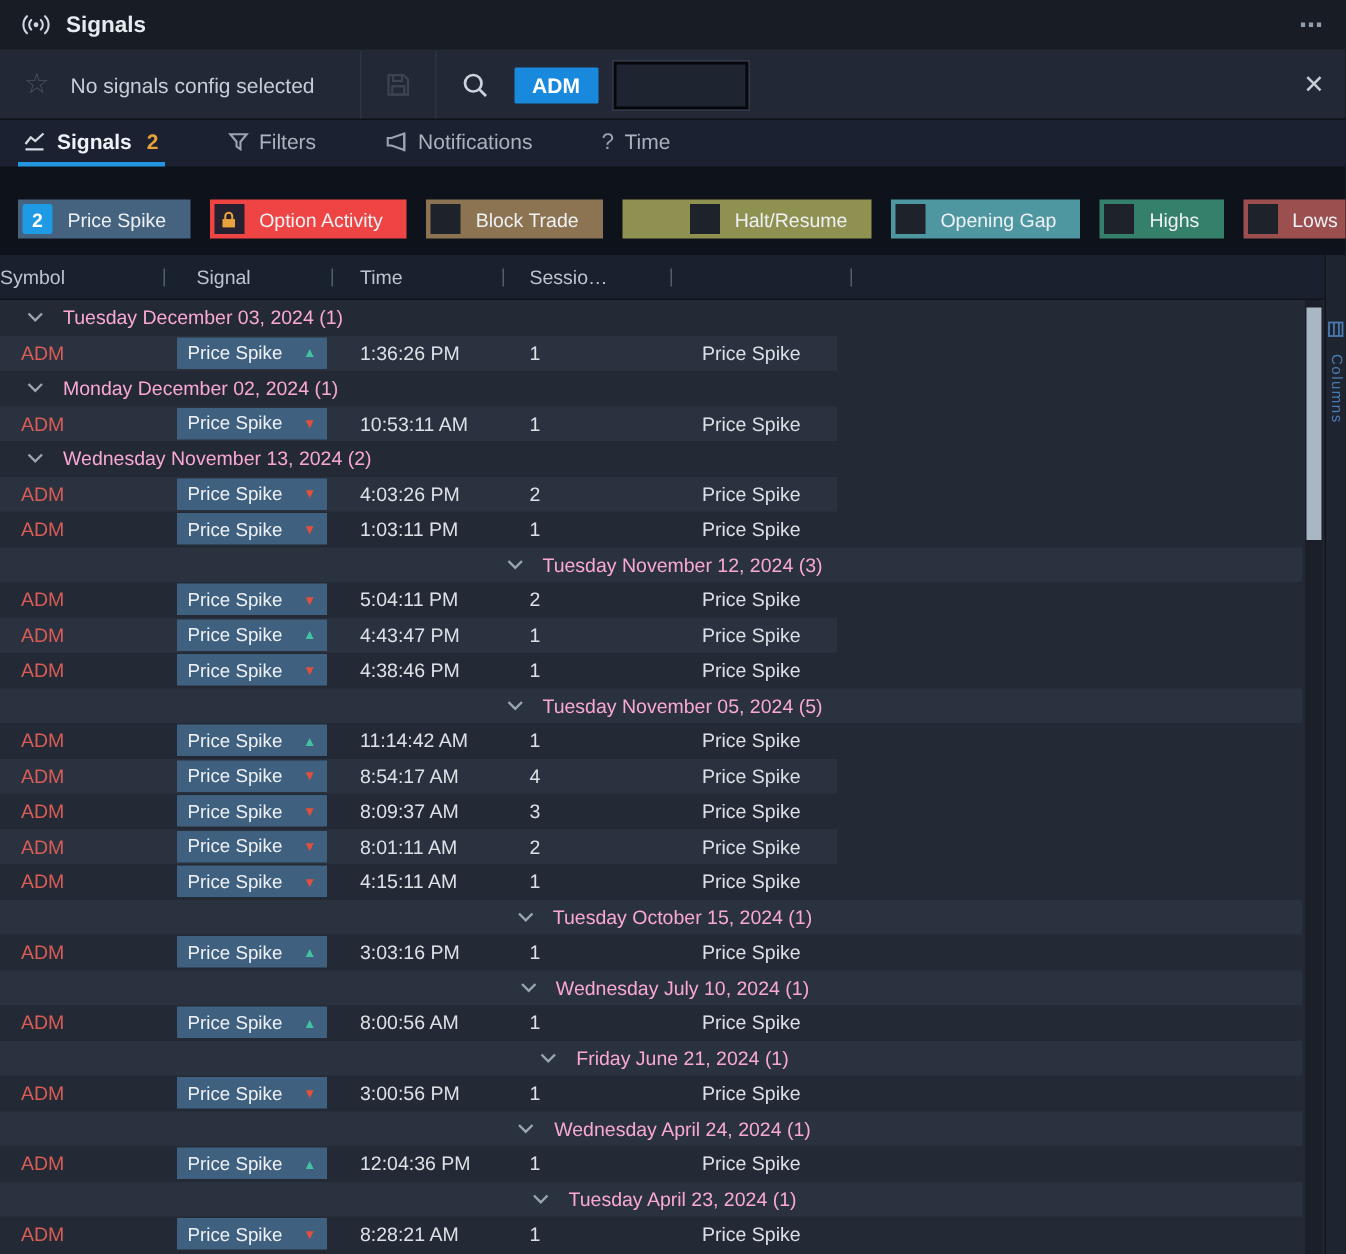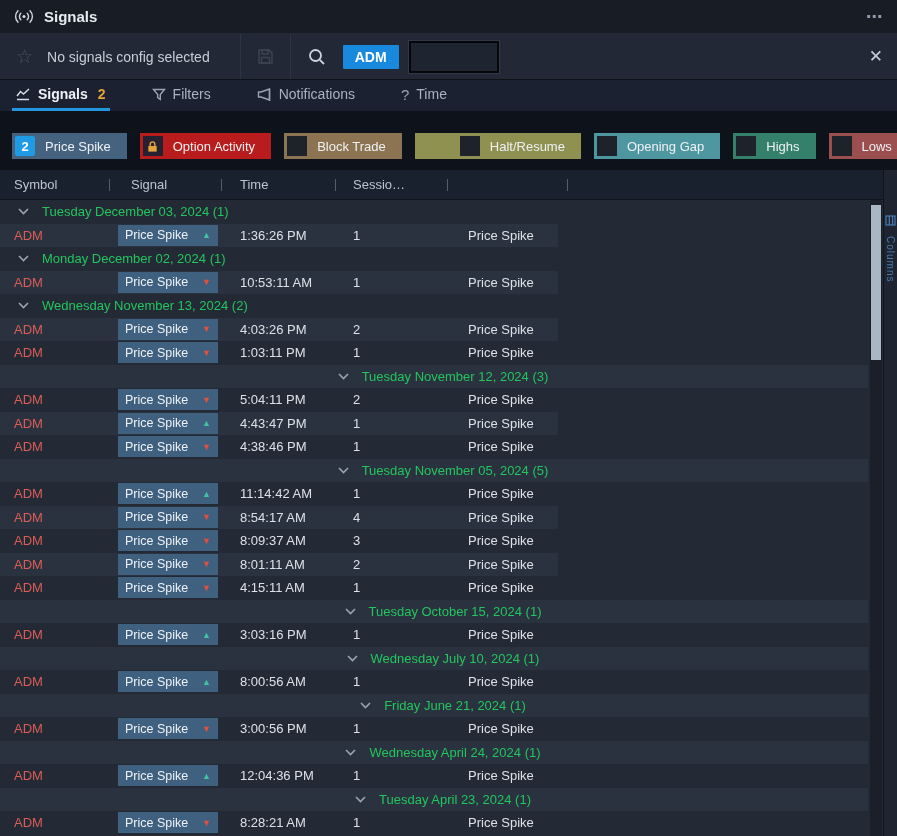--- a/index.html
+++ b/index.html
@@ -166,7 +166,7 @@
       <span class="lead badge" style="background:#1e9be4">2</span>
       <span class="clabel">Price Spike</span>
     </div>
-    <div class="chip" style="background: #b91c1c;">
+    <div class="chip" style="background: #ef4444;">
       <span class="lead lockbox">
         <svg width="13" height="13" viewBox="0 0 14 14" fill="none" stroke="#e7a33c" stroke-width="1.5">
           <rect x="2.5" y="6.5" width="9" height="6" fill="#e7a33c" stroke="none"></rect>

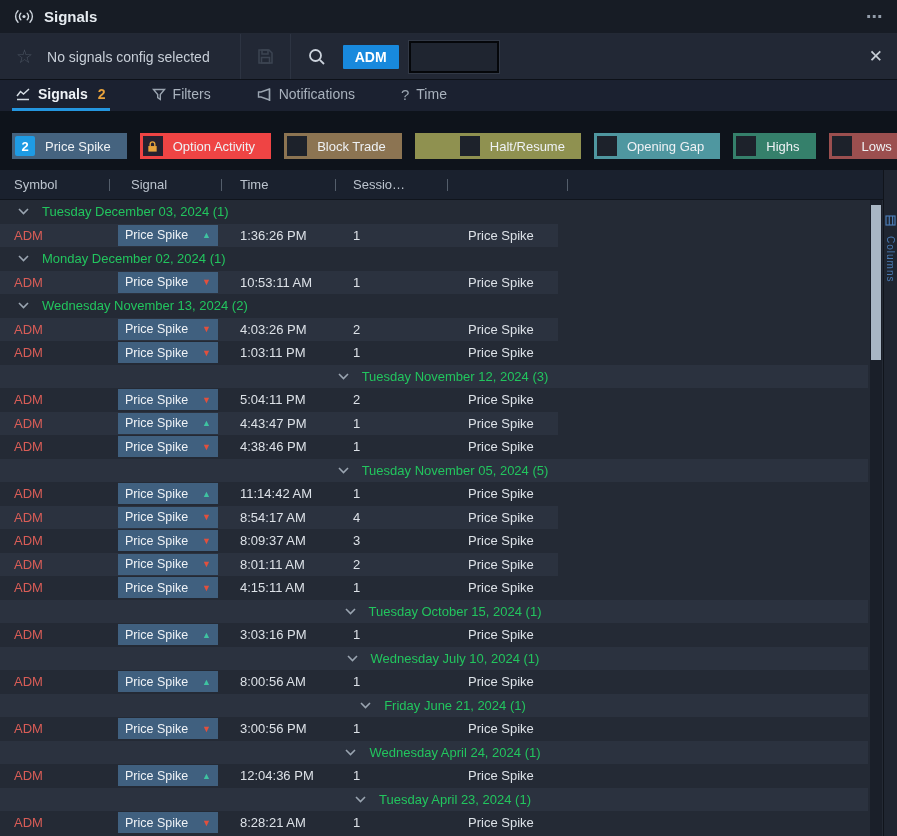--- a/index.html
+++ b/index.html
@@ -198,7 +198,7 @@
   </div>
 
 <div class="theader">
-    <span class="hcell" style="width: 110px; padding-left: 14px;">Symbol</span>
+    <span class="hcell" style="width: 110px; ">Symbol</span>
     <span class="htick" style="left: 109px;"></span>
     <span class="hcell" style="width: 112px; padding-left: 21px;">Signal</span>
     <span class="htick" style="left: 221px;"></span>

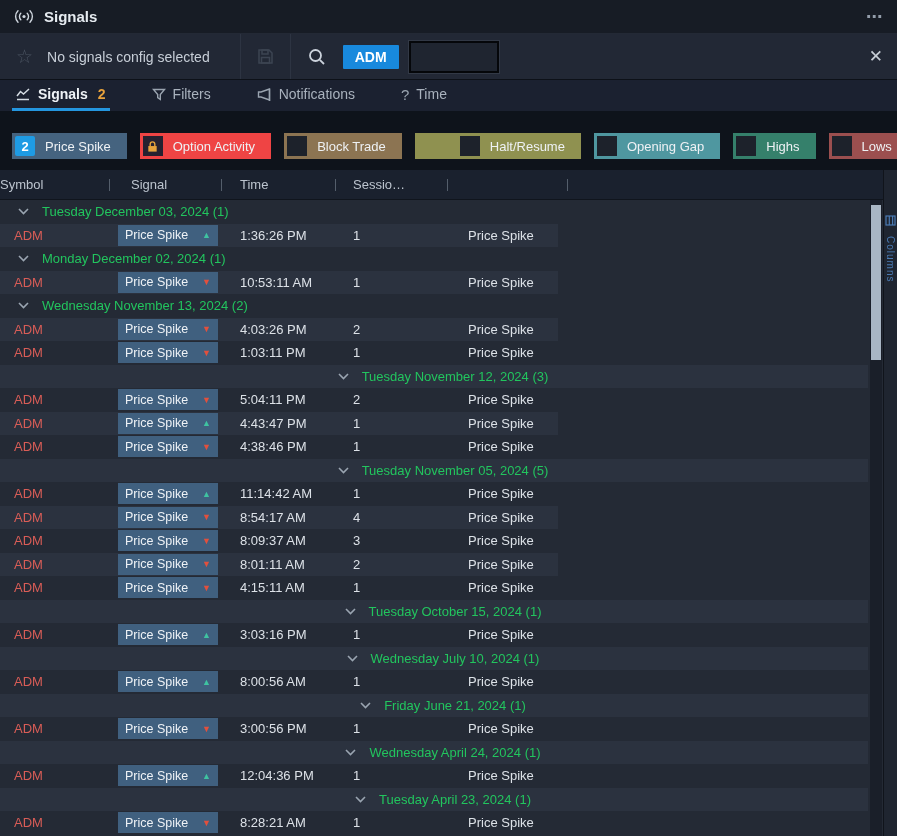--- a/index.html
+++ b/index.html
@@ -63,7 +63,7 @@
   .row.group-row.alt { background:#2b323f;justify-content:center; }
   .row.data-row.alt { background:linear-gradient(to right,#2b323f 0,#2b323f 558px,rgba(0,0,0,0) 558px); }
   .chev { margin-left:18px; display:inline-flex; cursor:pointer; }
-  .gdate { margin-left:13px; color:#22c55e; }
+  .gdate { margin-left:13px; color:#f9a8d4; }
   .c { display:inline-block; white-space:nowrap; }
   .c-sym { width:110px; padding-left:14px; color:#d95d57; }
   .c-sig { width:112px; }

